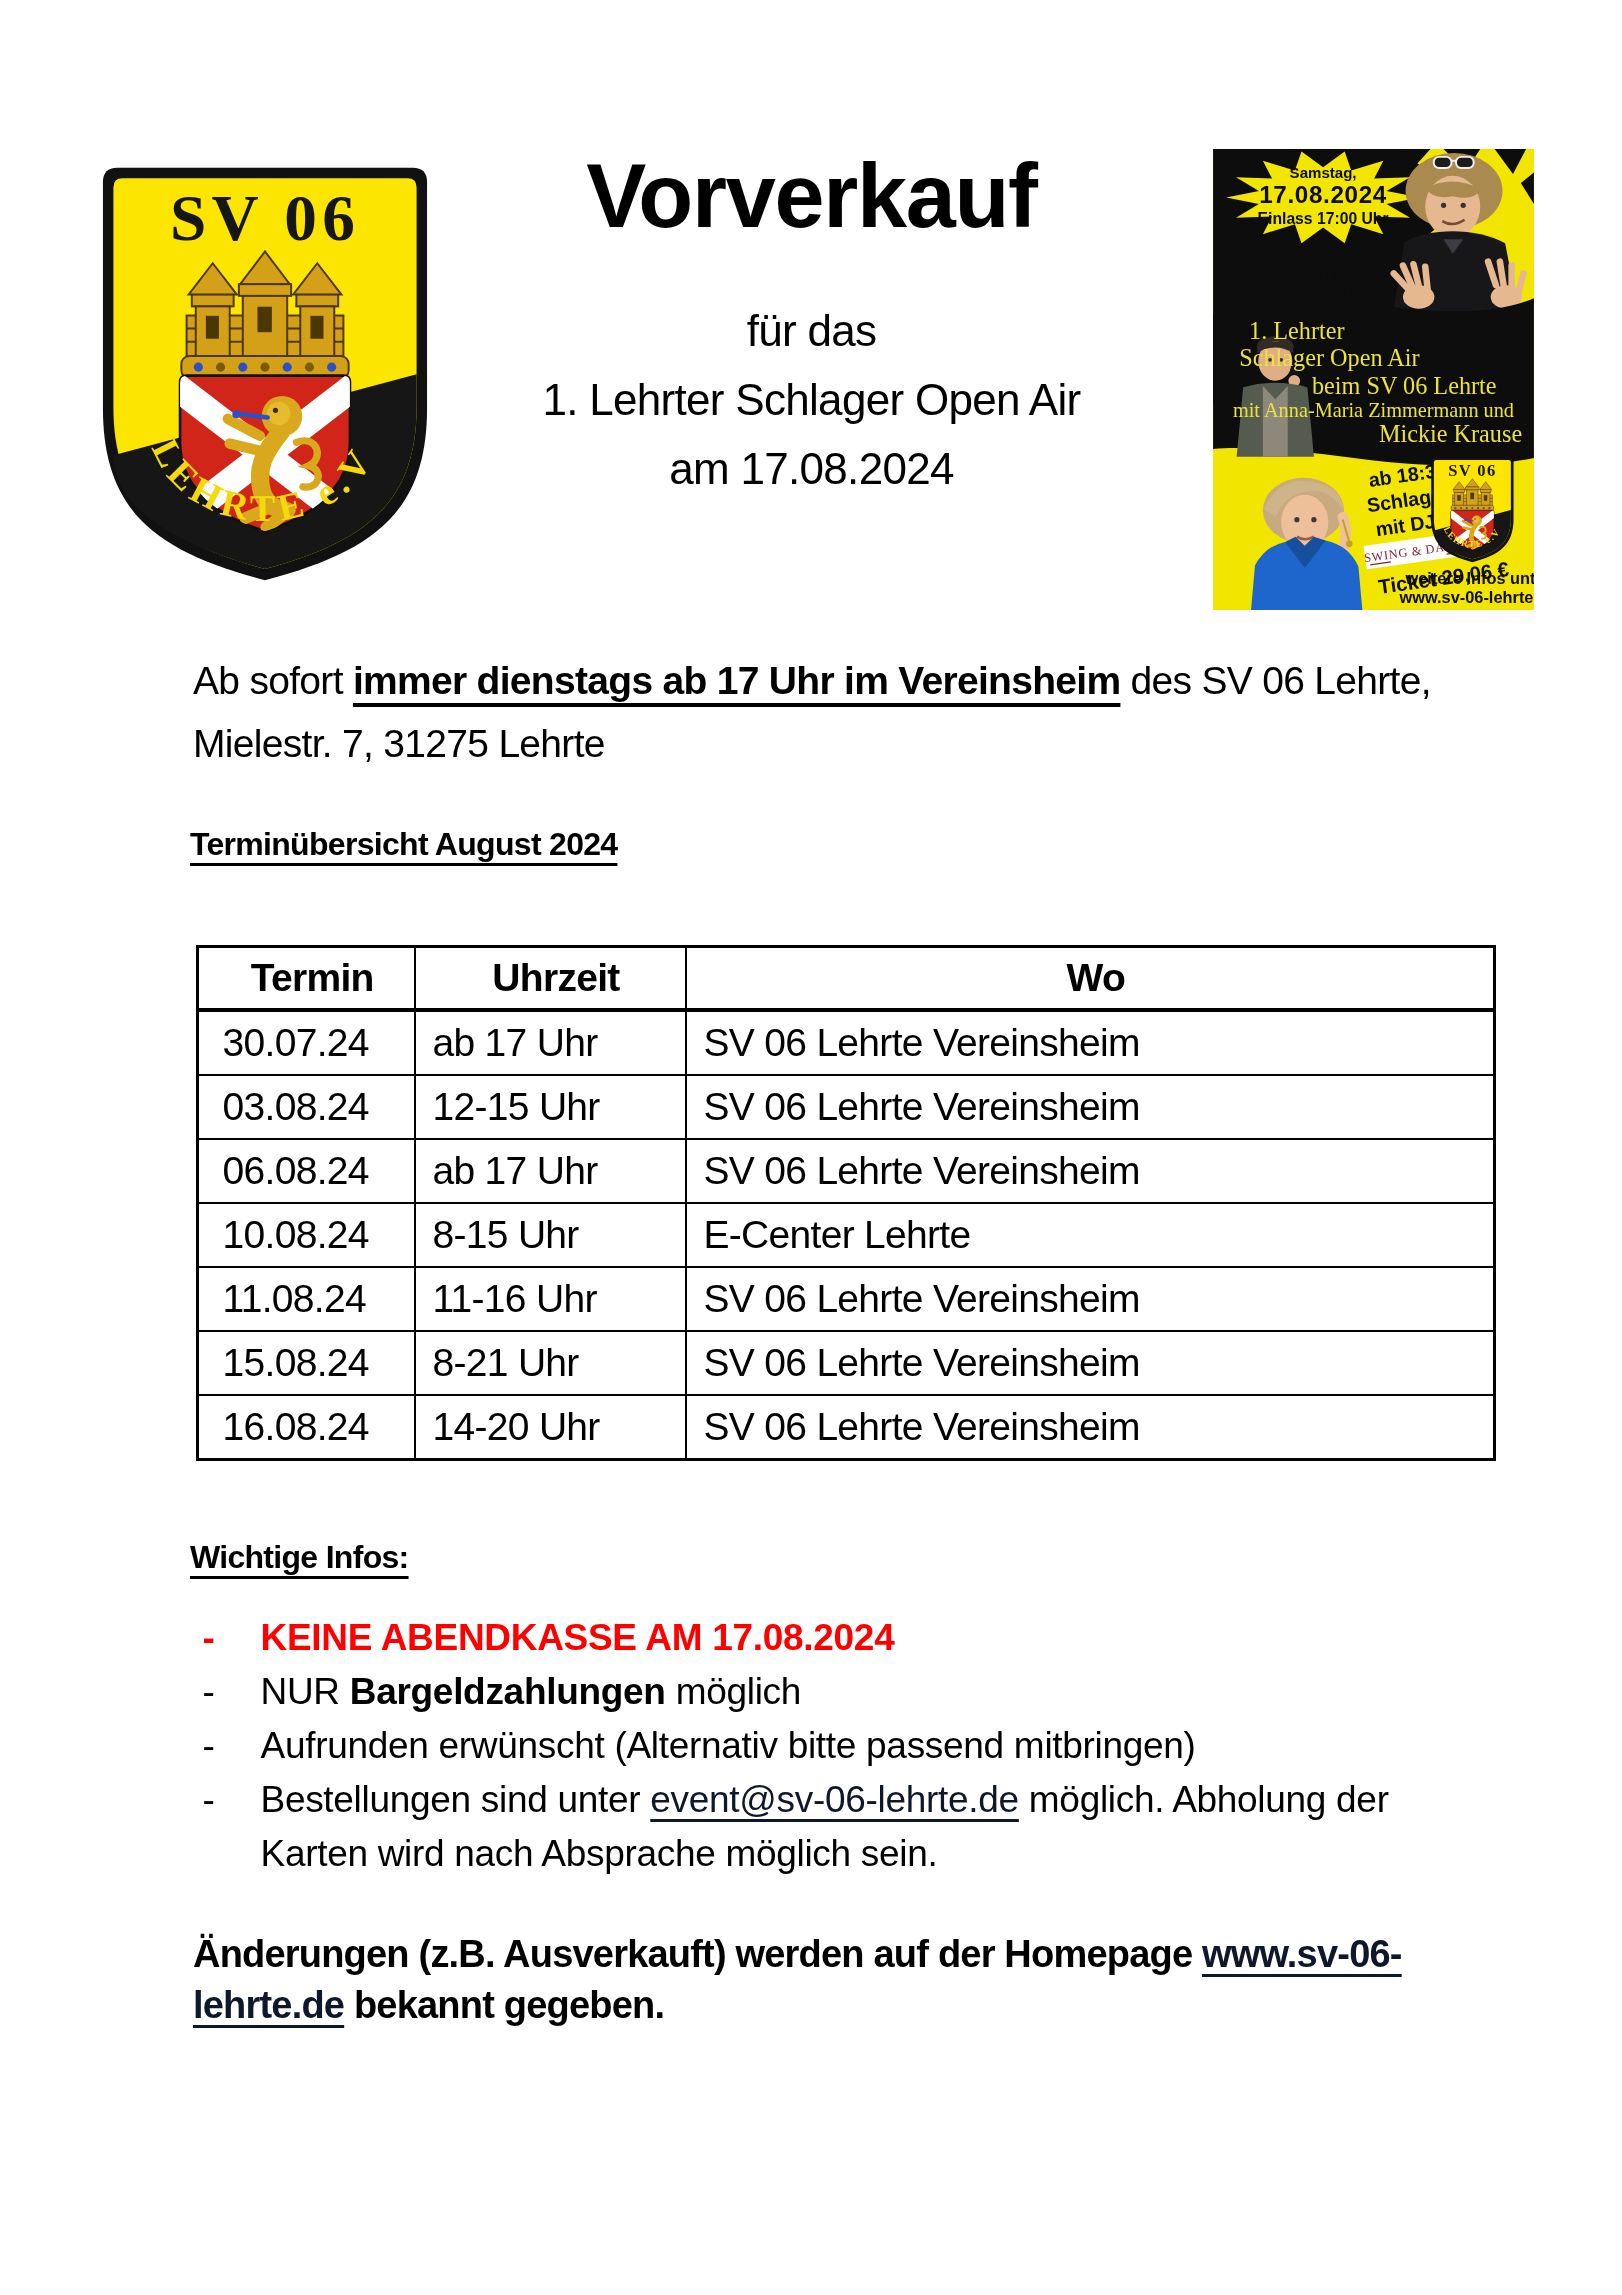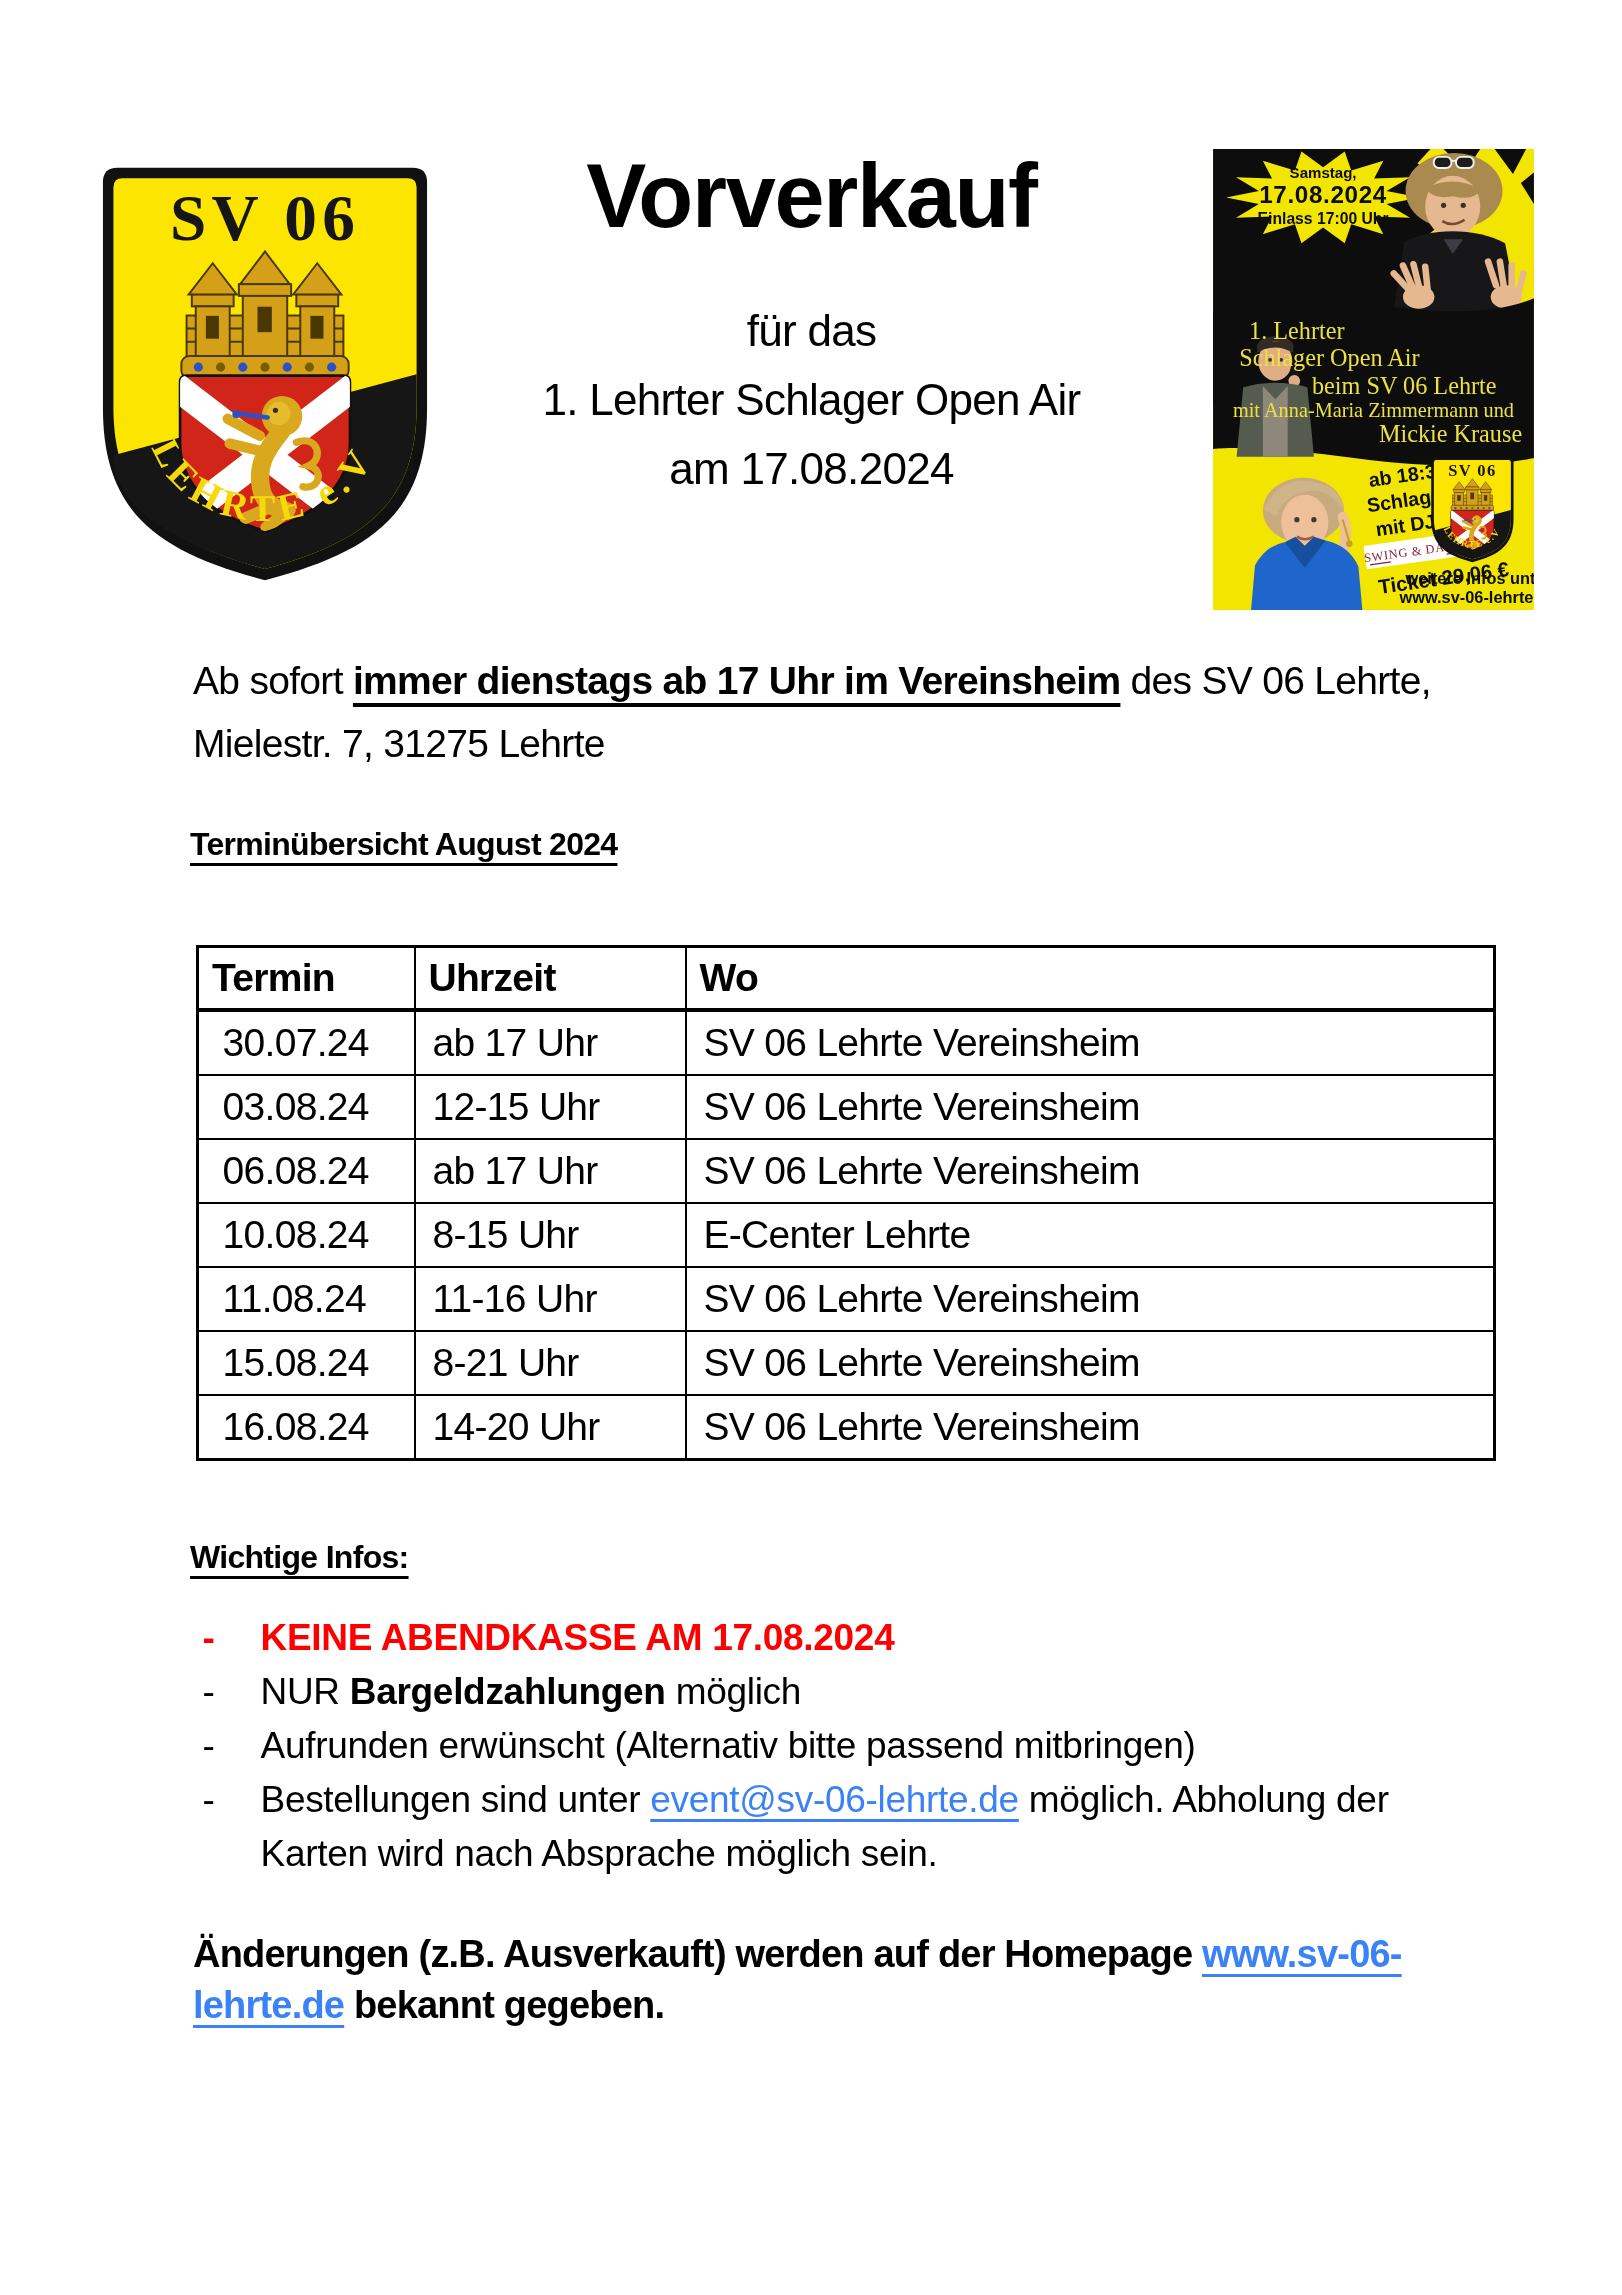--- a/index.html
+++ b/index.html
@@ -27,7 +27,7 @@
   table.sched{position:absolute;left:196px;top:945px;width:1297px;
               border-collapse:collapse;table-layout:fixed;
               border:3.3px solid #000;font-size:39px;letter-spacing:-0.7px;}
-  table.sched th{font-weight:bold;text-align:left;height:58px;padding-left:13px;
+  table.sched th{font-weight:bold;text-align:center;height:58px;padding-left:13px;
                  border:2px solid #000;border-bottom:4.6px solid #000;}
   table.sched td{height:60px;padding-left:17px;border:2px solid #000;vertical-align:middle;}
   table.sched td.c0{padding-left:23.6px;}

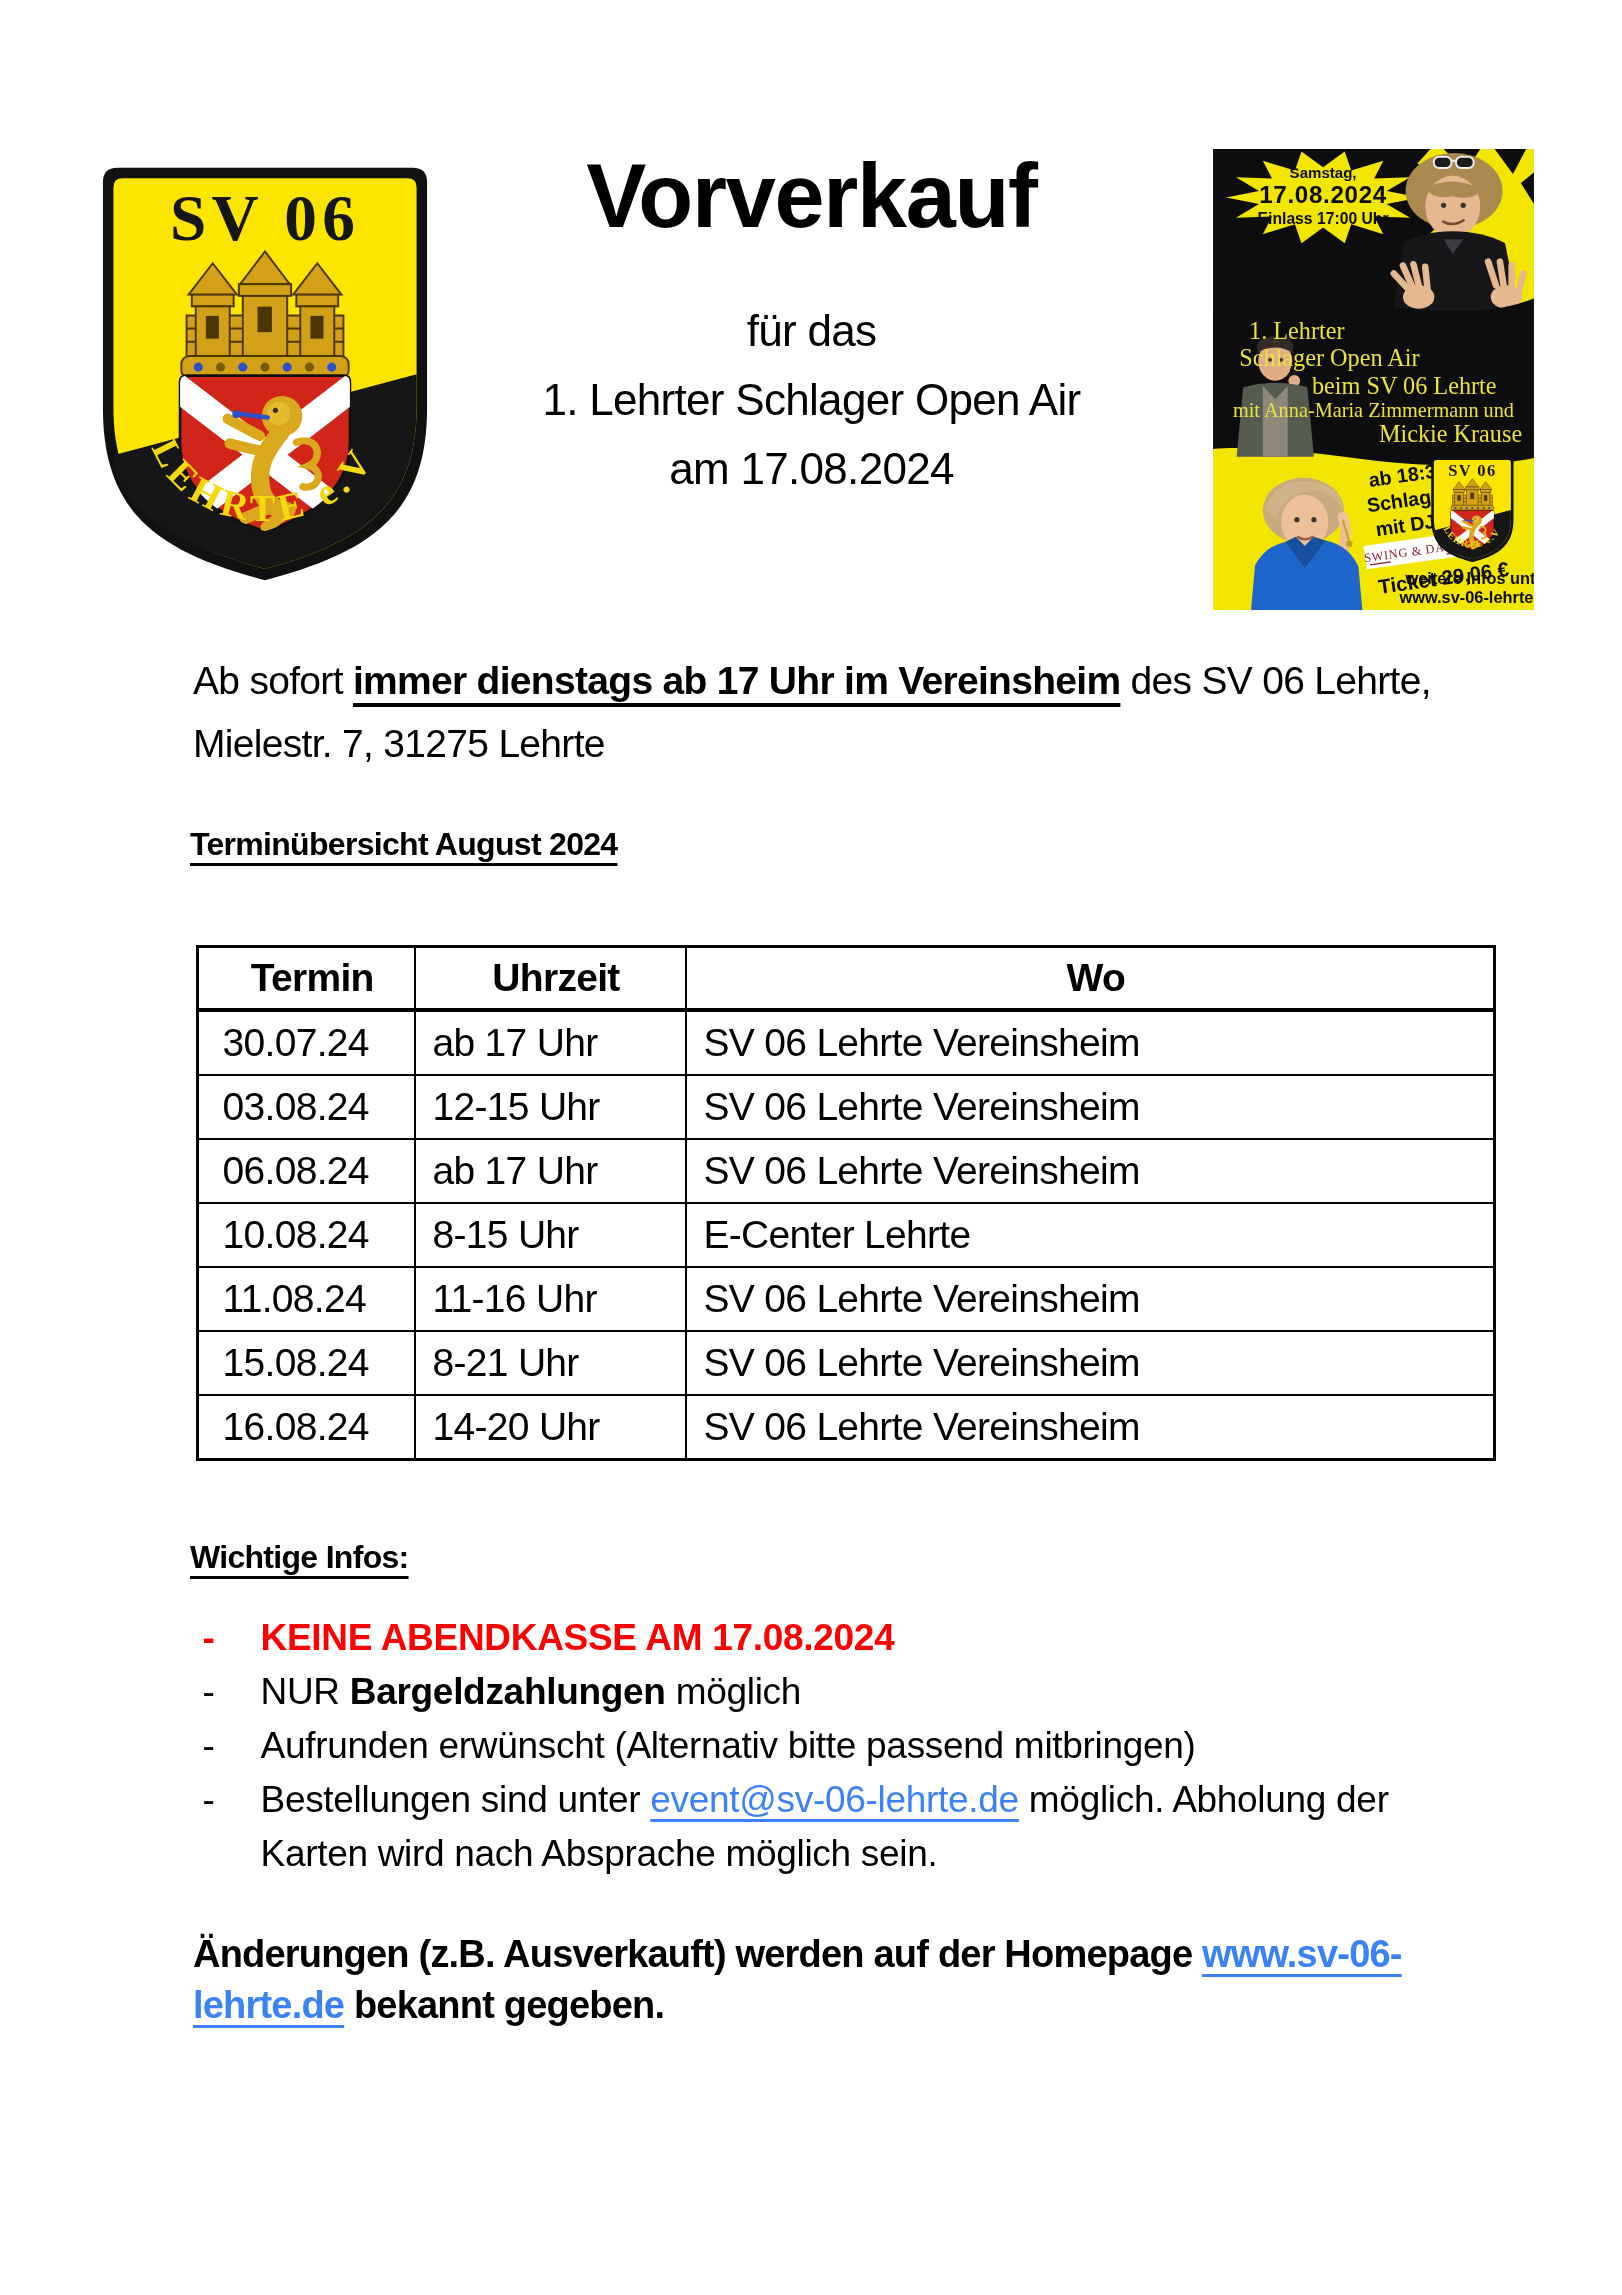--- a/index.html
+++ b/index.html
@@ -38,7 +38,7 @@
   .bullet .dash{width:58px;flex:0 0 58px;padding-left:6.5px;}
   .bullet .txt{width:1191px;}
   .red{color:#fe0000;font-weight:bold;}
-  a.lnk{color:#3b82f6;text-decoration:underline;text-decoration-thickness:2.6px;
+  a.lnk{color:#0f172a;text-decoration:underline;text-decoration-thickness:2.6px;
         text-underline-offset:6.5px;cursor:pointer;}
 
   

